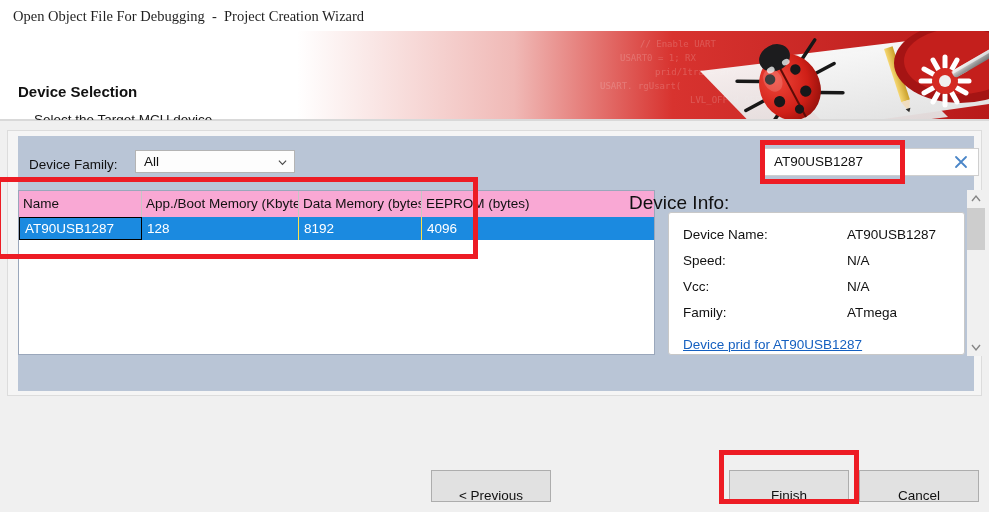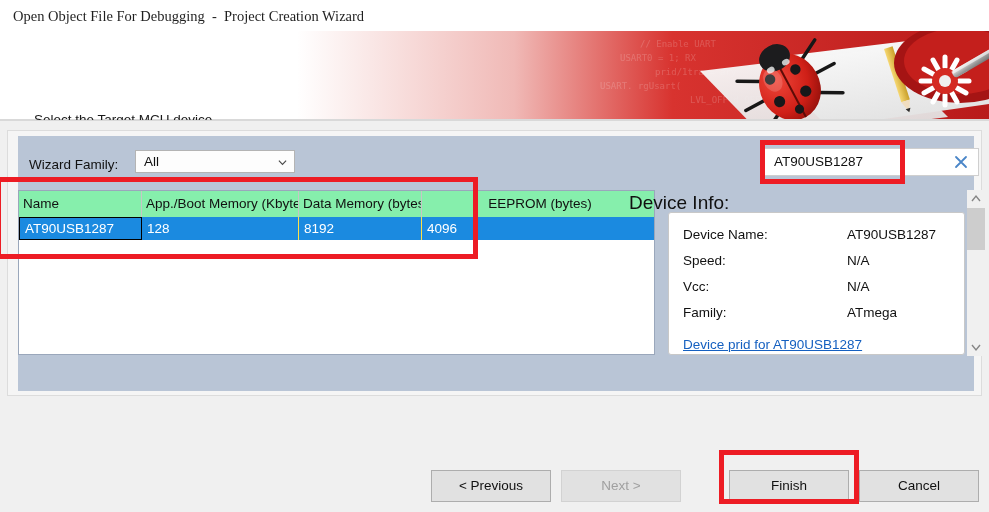--- a/index.html
+++ b/index.html
@@ -409,6 +409,7 @@
         <ellipse cx="-12" cy="-14" rx="9" ry="12" fill="#ffffff" opacity="0.16"></ellipse>
       </g>
     </svg>
+    <div class="banner-heading">Device Selection</div>
     <div class="banner-sub">Select the Target MCU device</div>
   </div>
   <div class="banner-bottomline"></div>

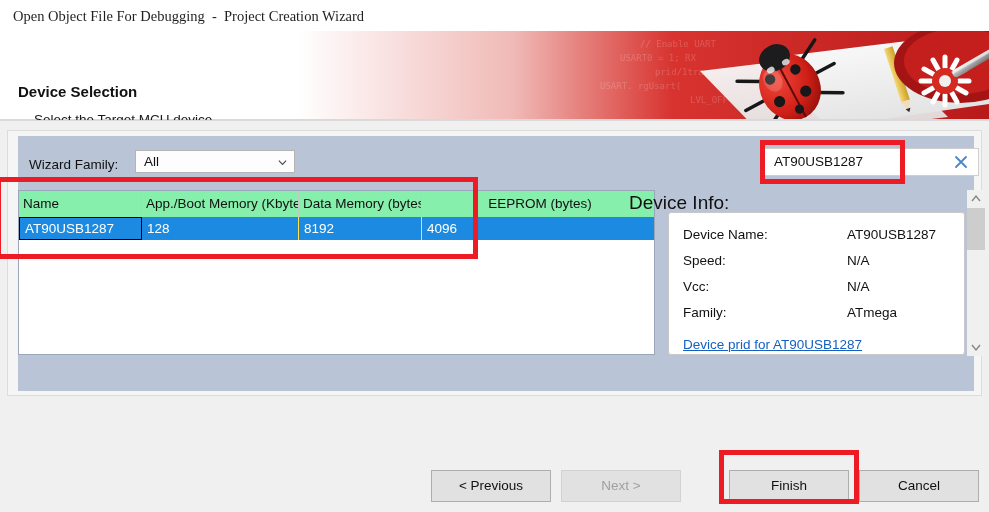--- a/index.html
+++ b/index.html
@@ -420,7 +420,7 @@
     </div>
   </div>
 
-  <div class="df-label">Wizard Family:</div>
+  <div class="df-label">Device Family:</div>
   <div class="df-combo">
     <div class="df-combo-value">All</div>
     <svg class="df-combo-arrow" viewBox="0 0 10 10">

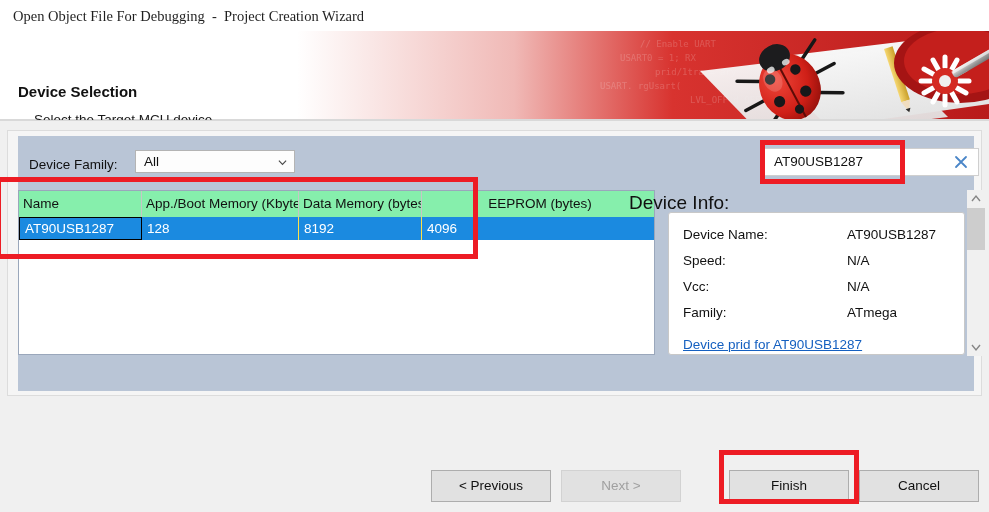--- a/index.html
+++ b/index.html
@@ -167,7 +167,7 @@
     position: absolute;
     left: 0; top: 0;
     width: 635px; height: 26px;
-    background: #86efac;
+    background: #f9a8d4;
     border-bottom: 1px solid #c6c6c6;
   }
   .th {

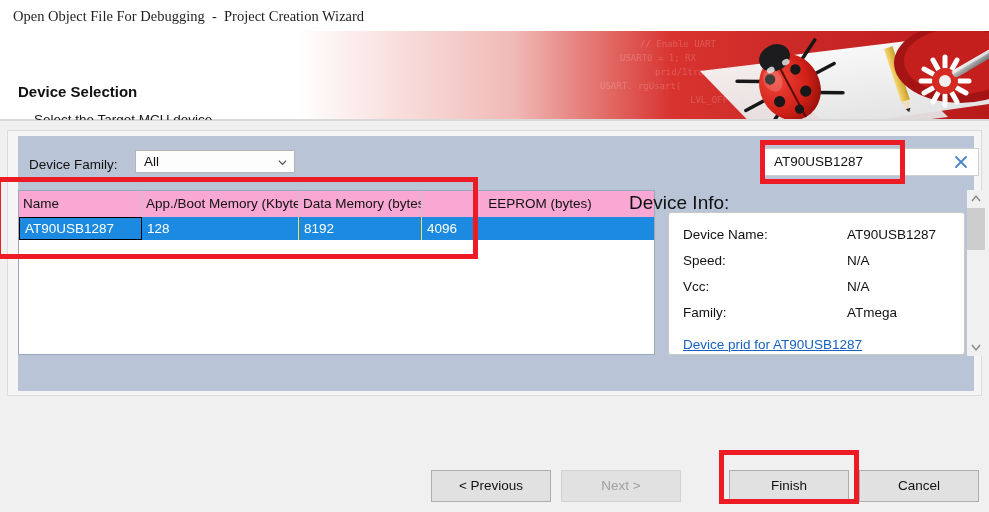--- a/index.html
+++ b/index.html
@@ -440,7 +440,7 @@
       <div class="th" style="left:0; width:123px;">Name</div>
       <div class="th" style="left:123px; width:157px;">App./Boot Memory (Kbytes)</div>
       <div class="th" style="left:280px; width:123px;">Data Memory (bytes)</div>
-      <div class="th" style="left:403px; width:232px; border-right:none;text-align:center;">EEPROM (bytes)</div>
+      <div class="th" style="left:403px; width:232px; border-right:none;">EEPROM (bytes)</div>
     </div>
     <div class="trow">
       <div class="td focused" style="left:0; width:123px;">AT90USB1287</div>

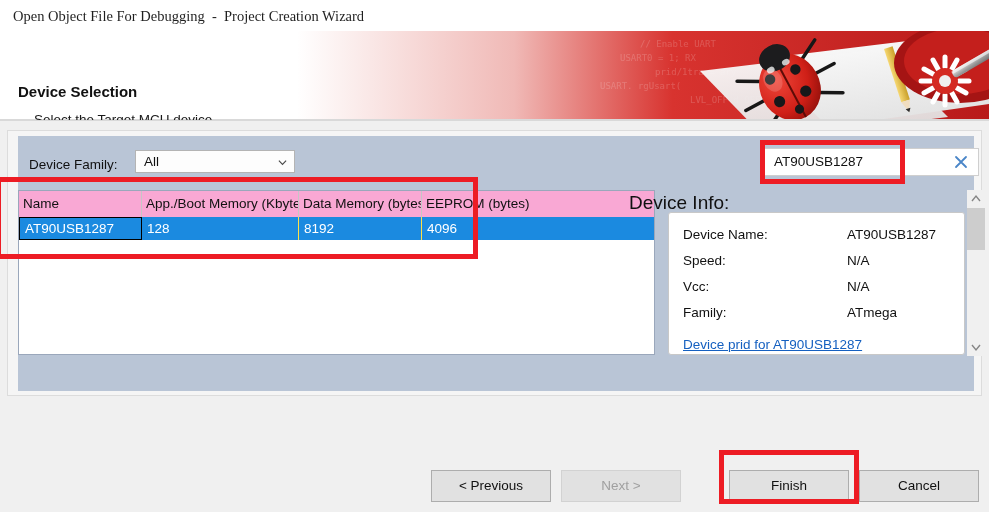--- a/index.html
+++ b/index.html
@@ -286,7 +286,7 @@
     cursor: pointer;
     text-align: center;
     line-height: 30px;
-    padding: 0;
+    padding: 10px;
   }
   .btn.disabled {
     color: #a0a0a0;

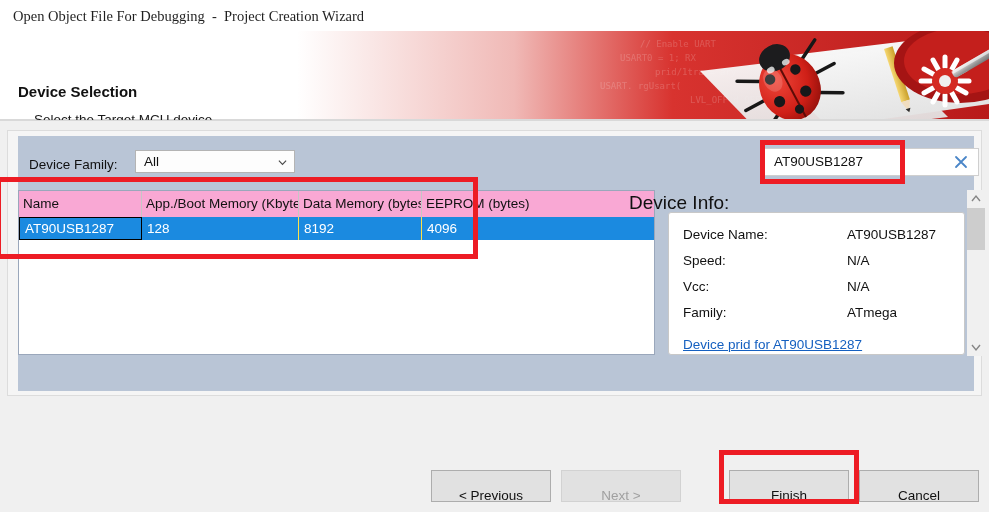--- a/index.html
+++ b/index.html
@@ -487,7 +487,6 @@
   </div>
 
   <button class="btn" style="left:431px; top:470px; width:120px;">&lt; Previous</button>
-  <button class="btn disabled" style="left:561px; top:470px; width:120px;">Next &gt;</button>
   <button class="btn" style="left:729px; top:470px; width:120px;">Finish</button>
   <button class="btn" style="left:859px; top:470px; width:120px;">Cancel</button>
 

